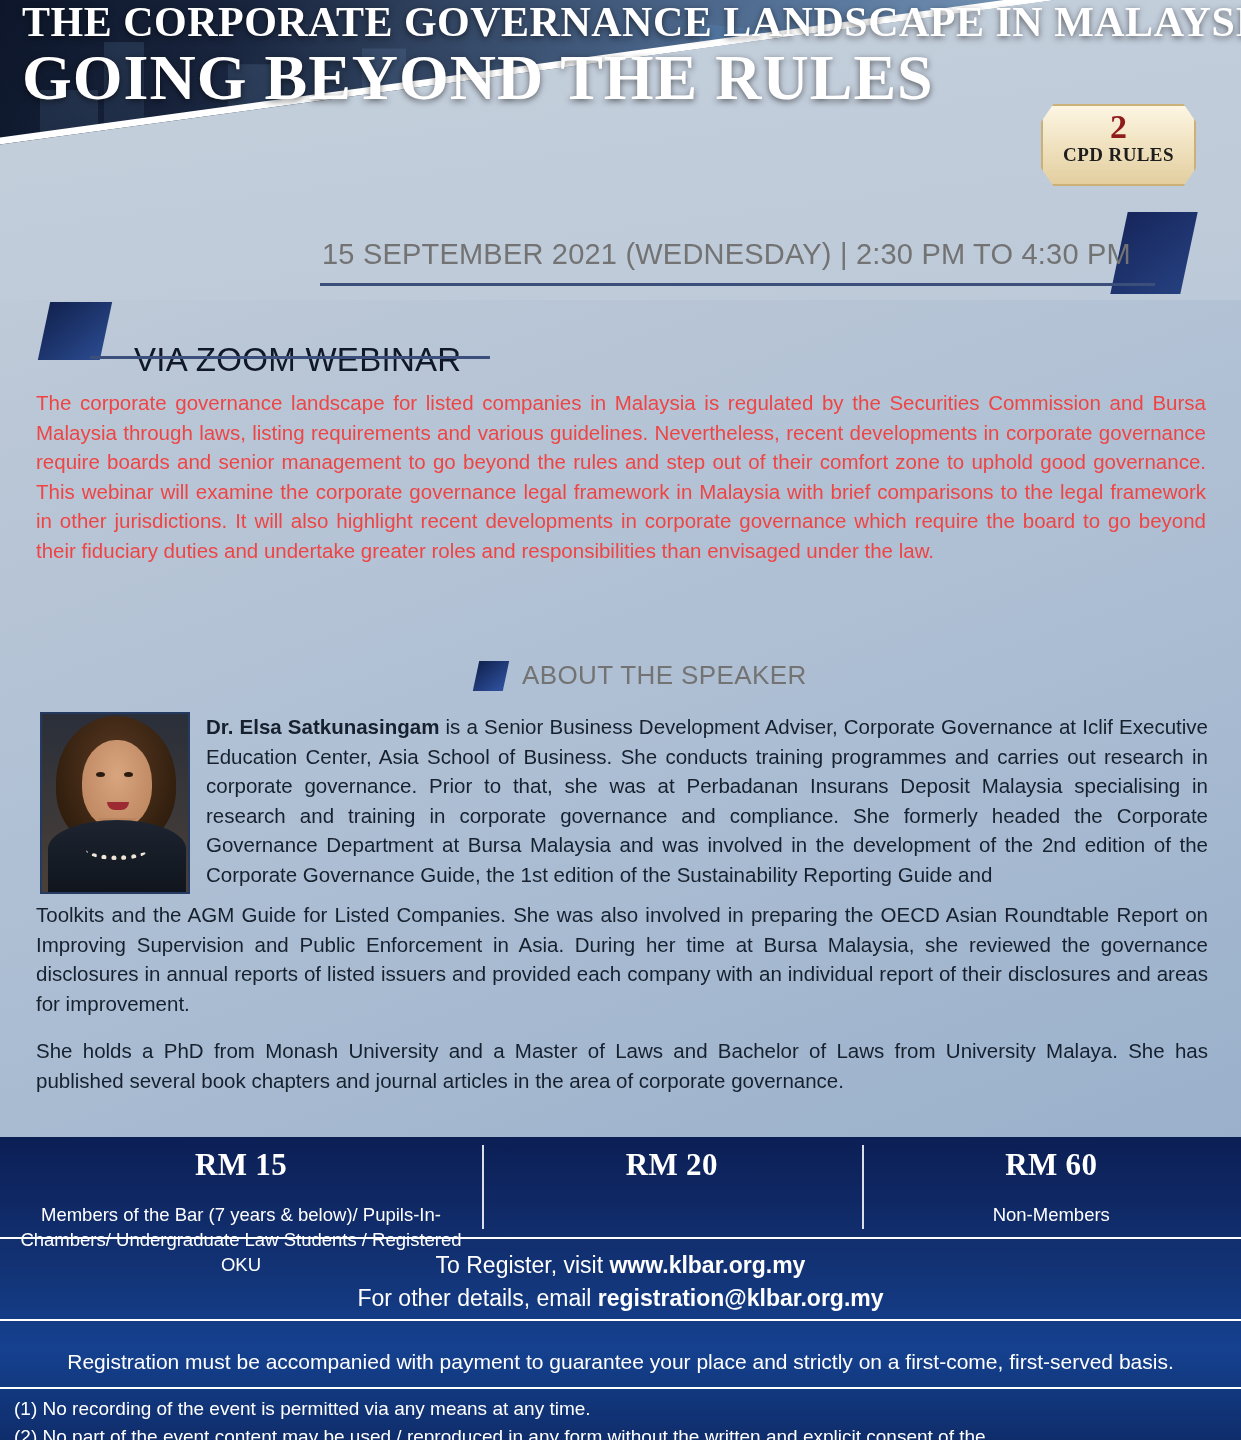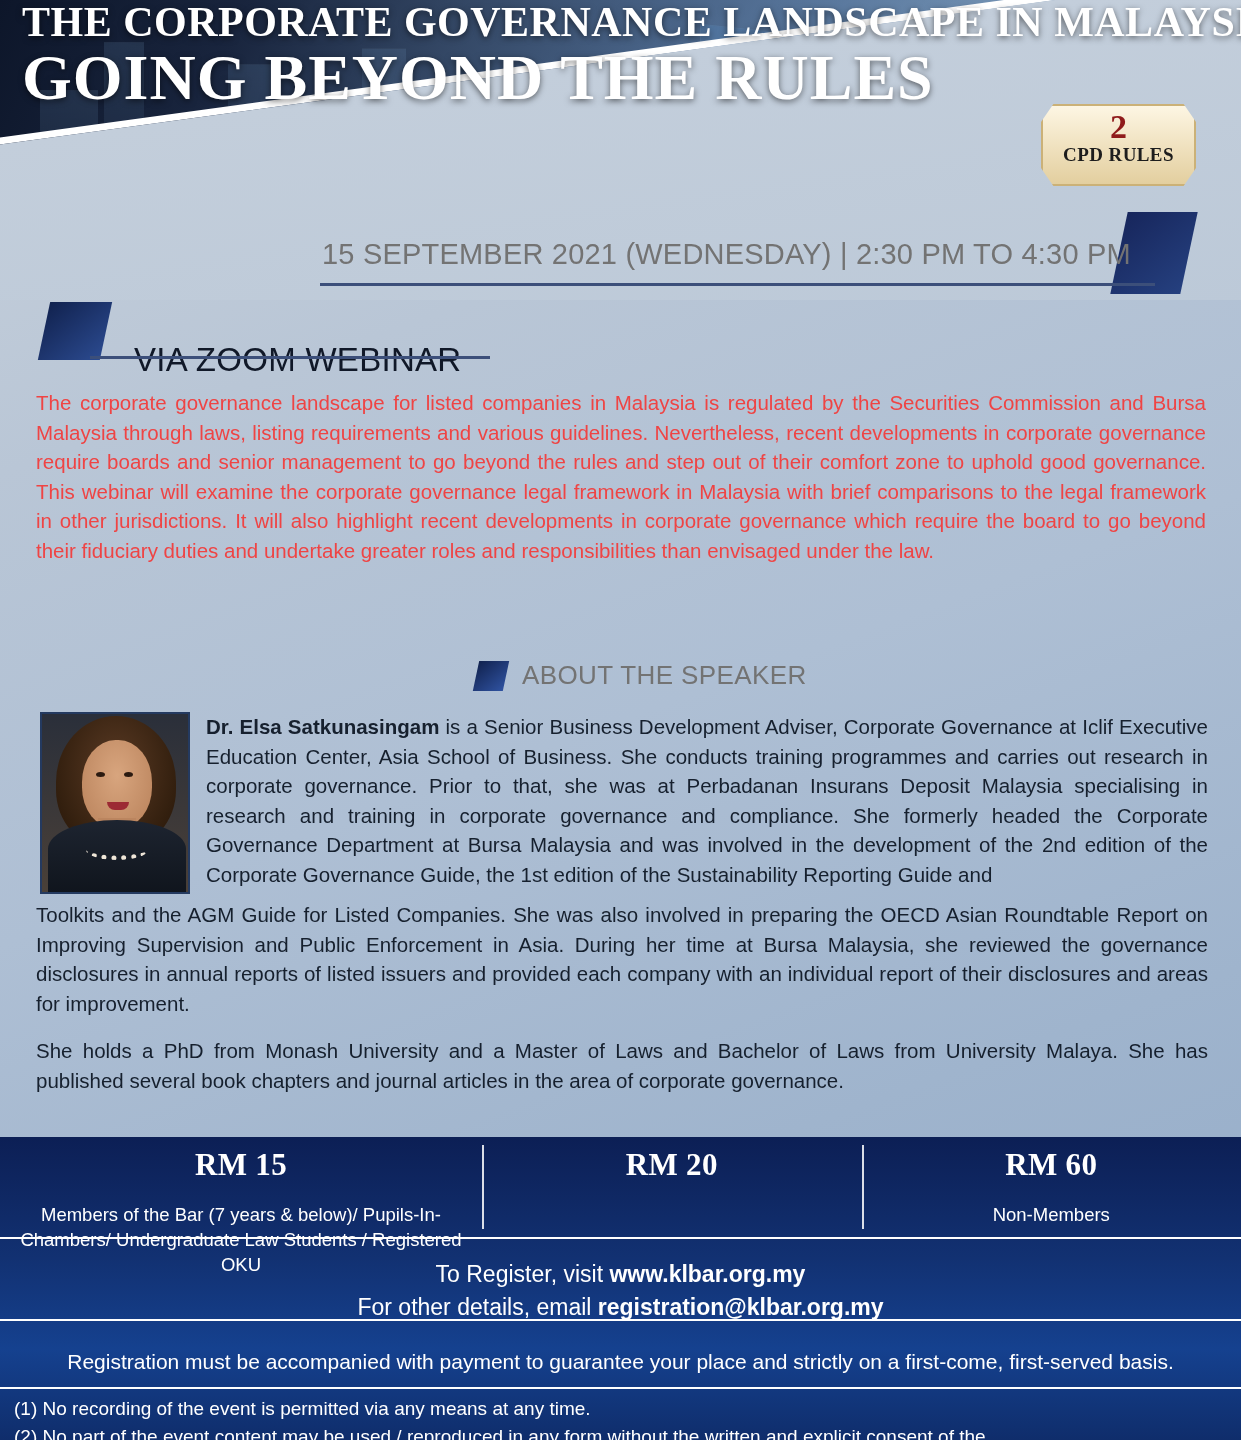--- a/index.html
+++ b/index.html
@@ -272,7 +272,7 @@
   .register {
     height: 82px;
     text-align: center;
-    padding-top: 19px;
+    padding-top: 10px;
     border-bottom: 2px solid #ffffff;
     font-size: 23px;
     line-height: 33px;

